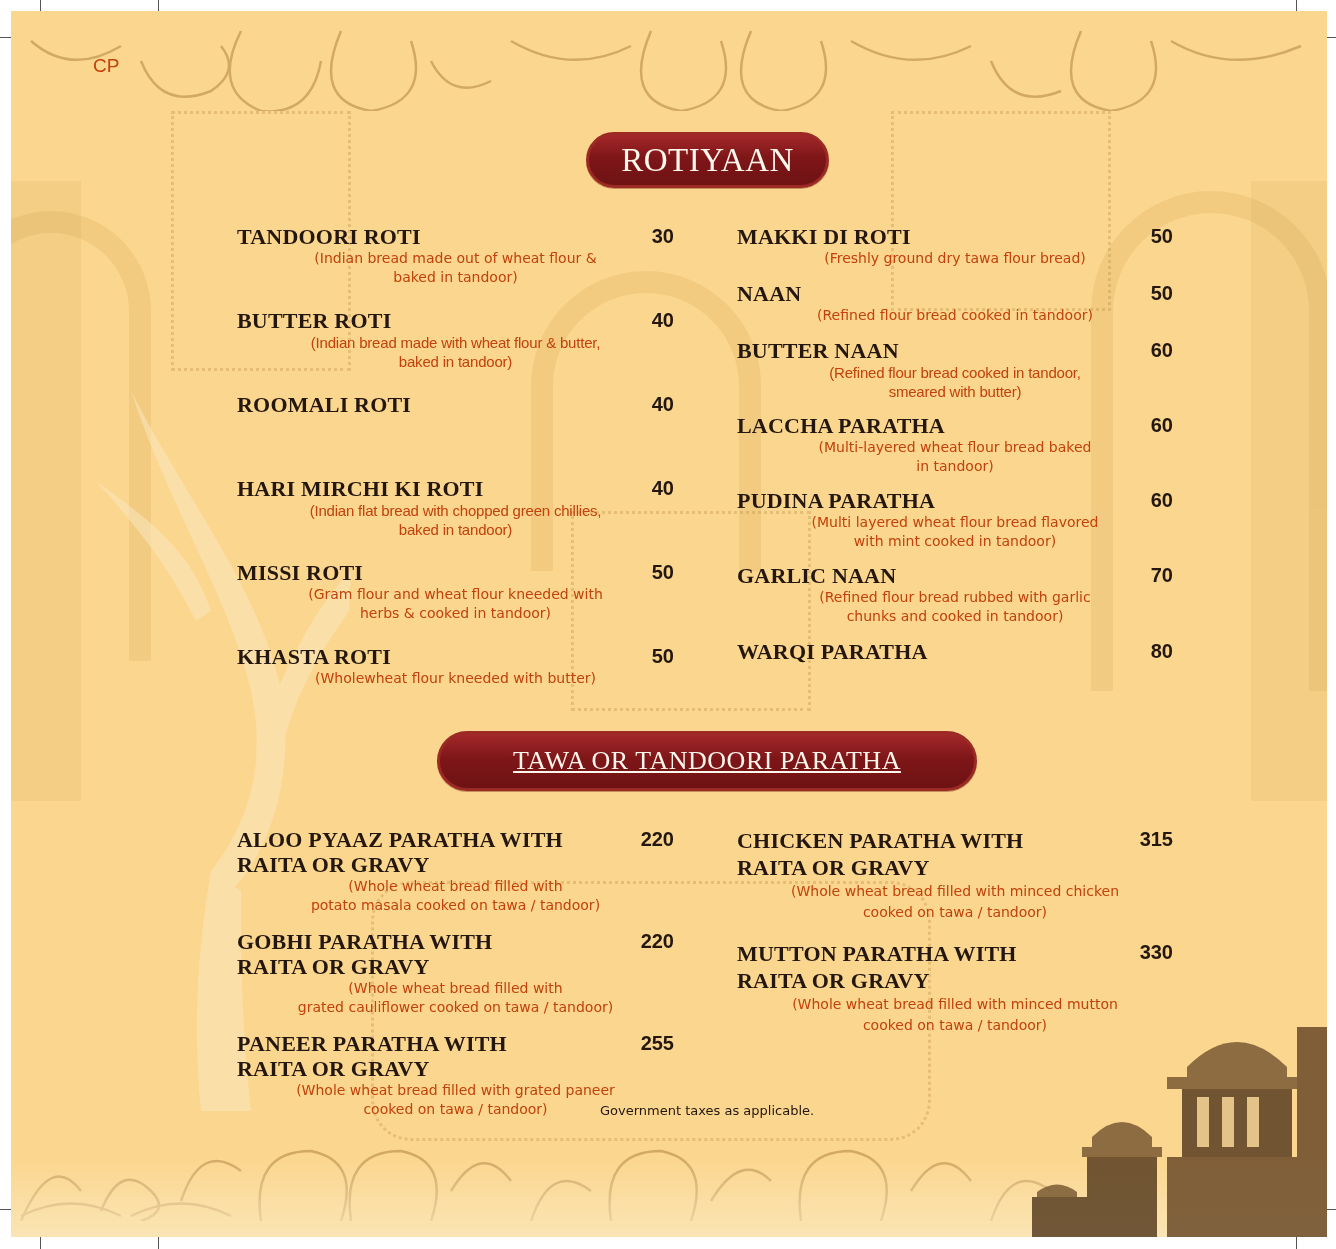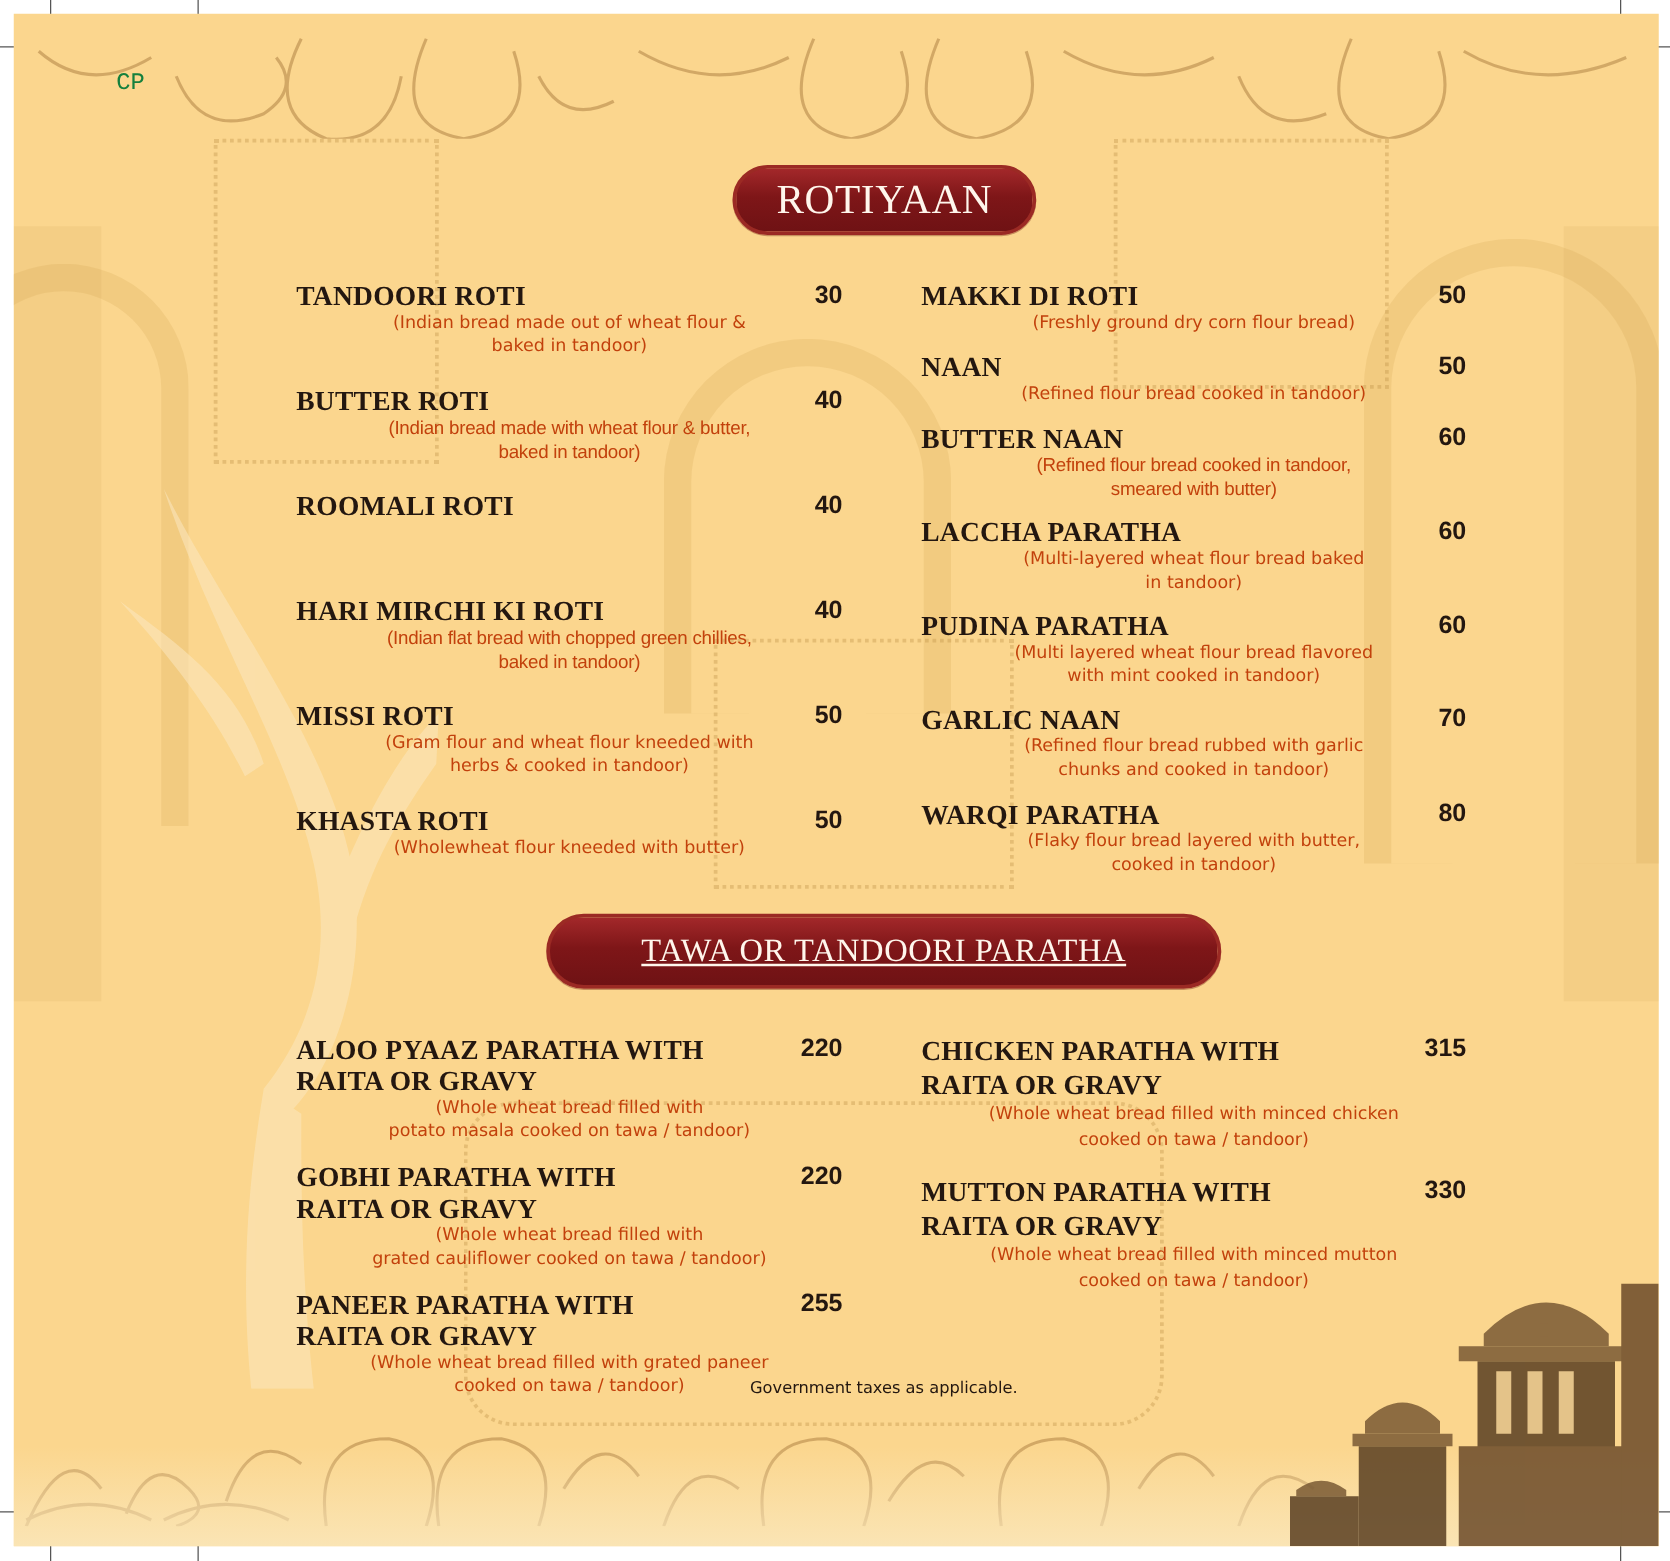--- a/index.html
+++ b/index.html
@@ -33,7 +33,7 @@
 
   .cp-label {
     position: absolute; left: 82px; top: 44px; font-size: 19px; font-weight: normal;
-    font-family: Liberation Mono, monospace; color: #15803d;
+    font-family: Liberation Sans, sans-serif; color: #c2410c;
   }
 
   .banner {

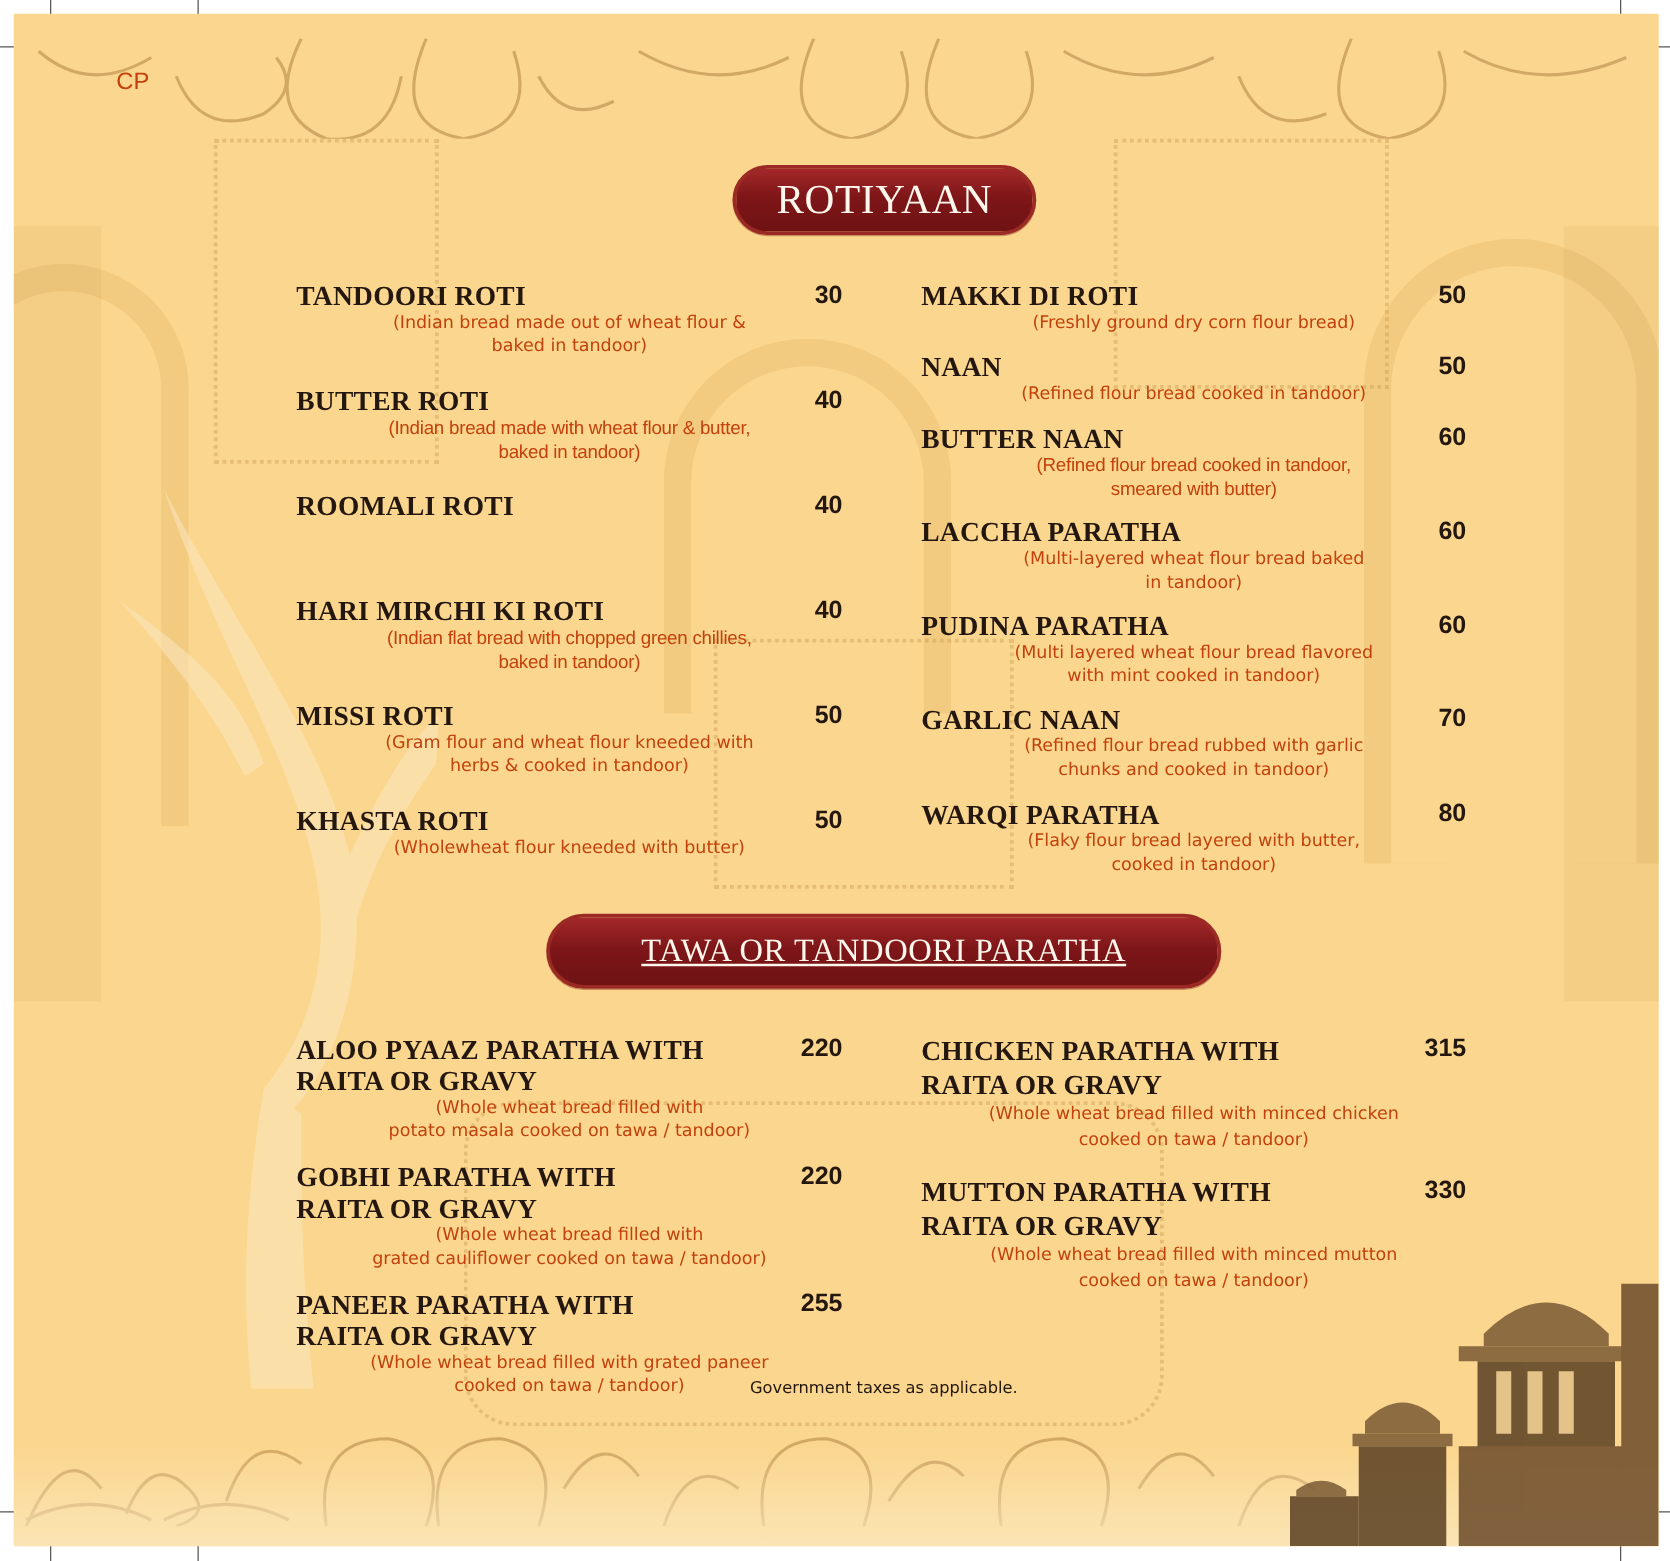--- a/index.html
+++ b/index.html
@@ -228,7 +228,7 @@
         <span class="item-name">MAKKI DI ROTI</span>
         <span class="item-price">50</span>
       </div>
-    <div class="item-desc">(Freshly ground dry corn flour bread)</div>
+    <div class="item-desc">(Freshly ground dry tawa flour bread)</div>
   </div>
   <div class="item" style="top:57px;">
     <div class="item-head">

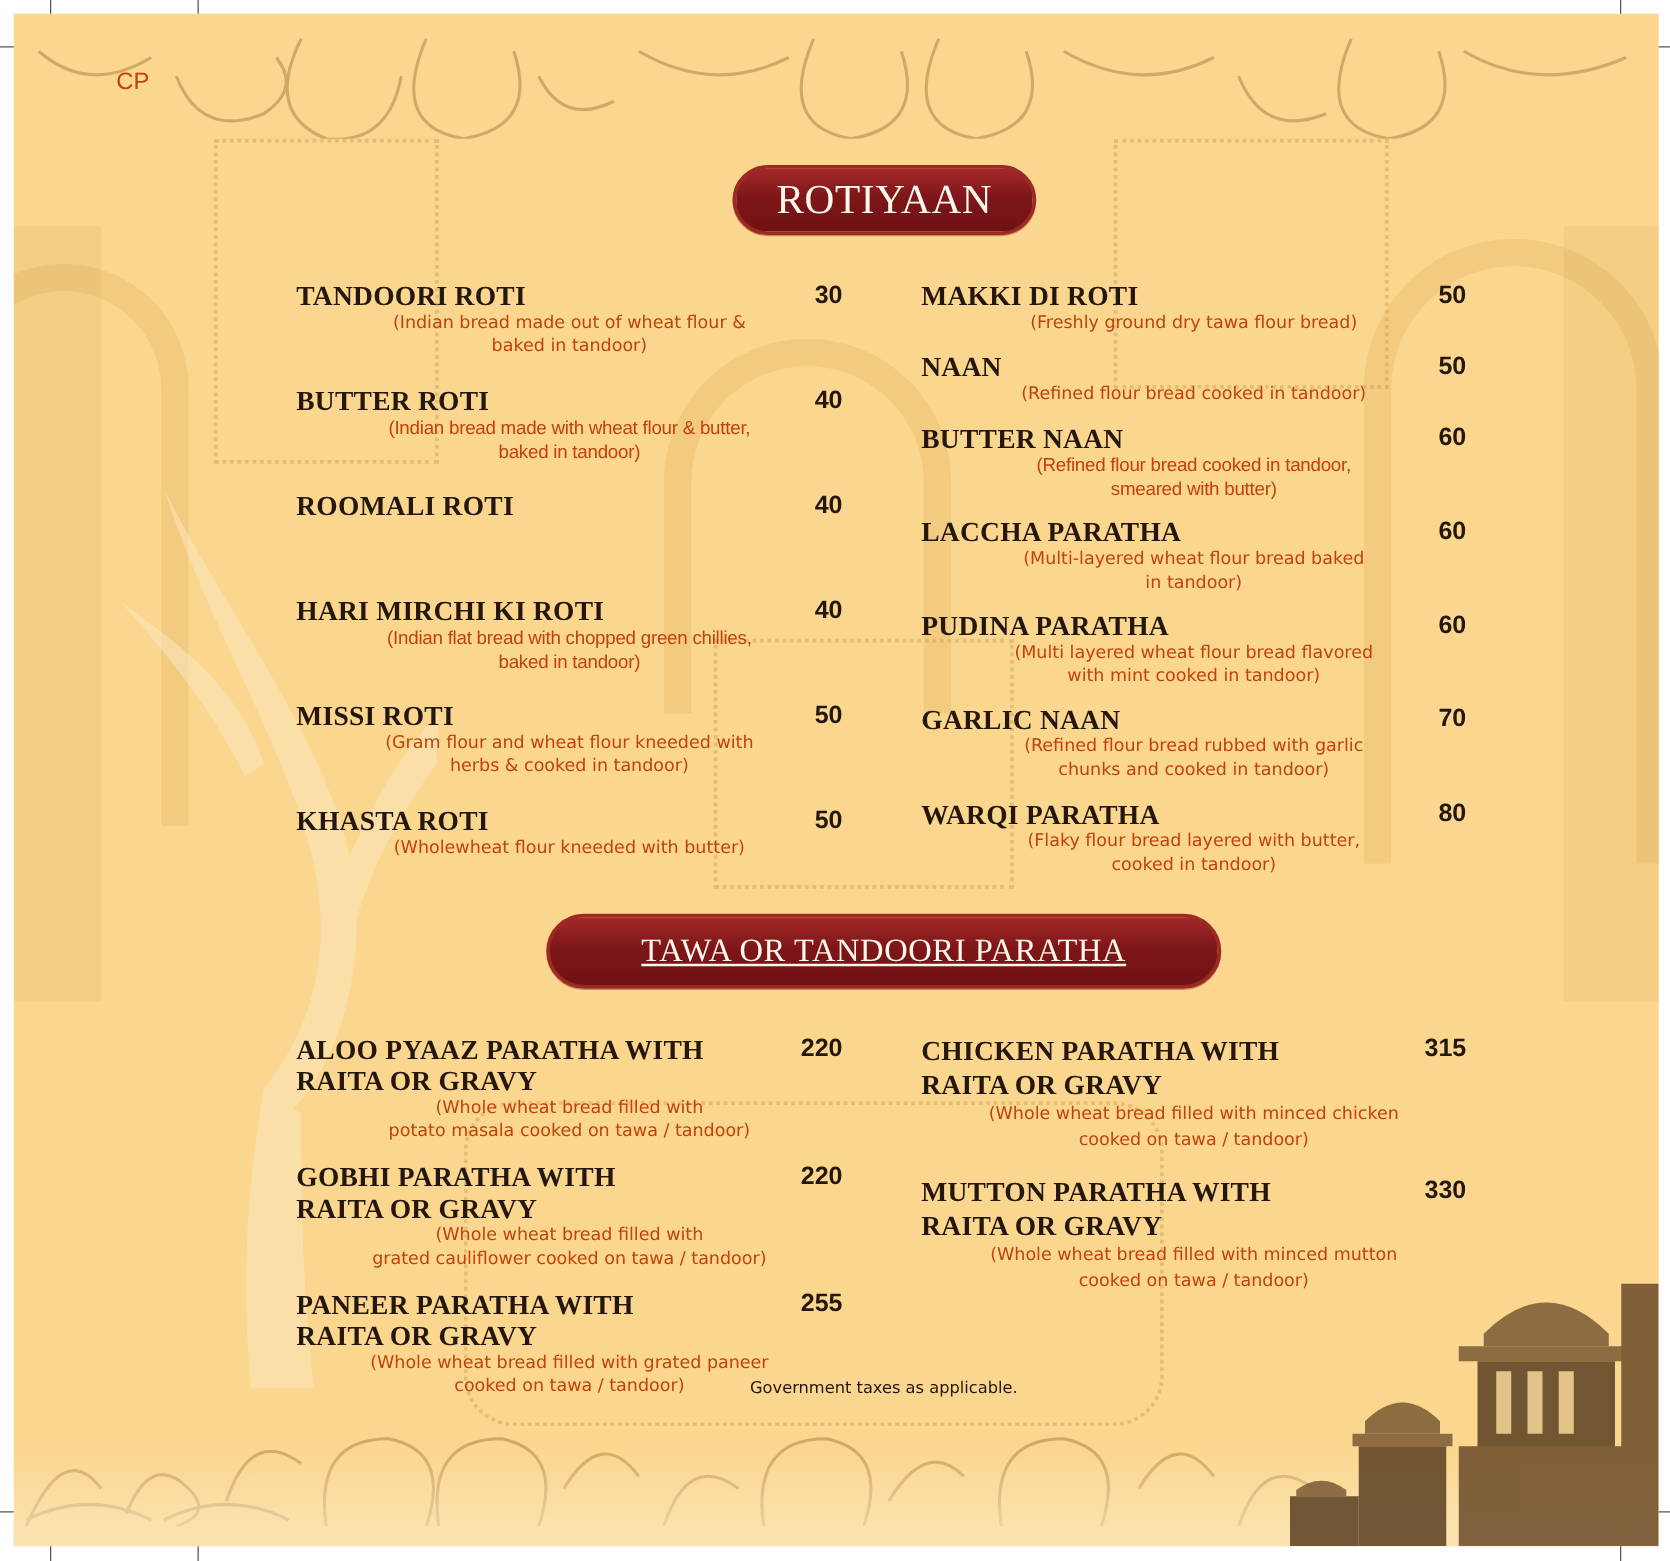--- a/index.html
+++ b/index.html
@@ -274,8 +274,6 @@
         <span class="item-name">WARQI PARATHA</span>
         <span class="item-price">80</span>
       </div>
-    <div class="item-desc">(Flaky flour bread layered with butter,
-cooked in tandoor)</div>
   </div>
 </div>
 

